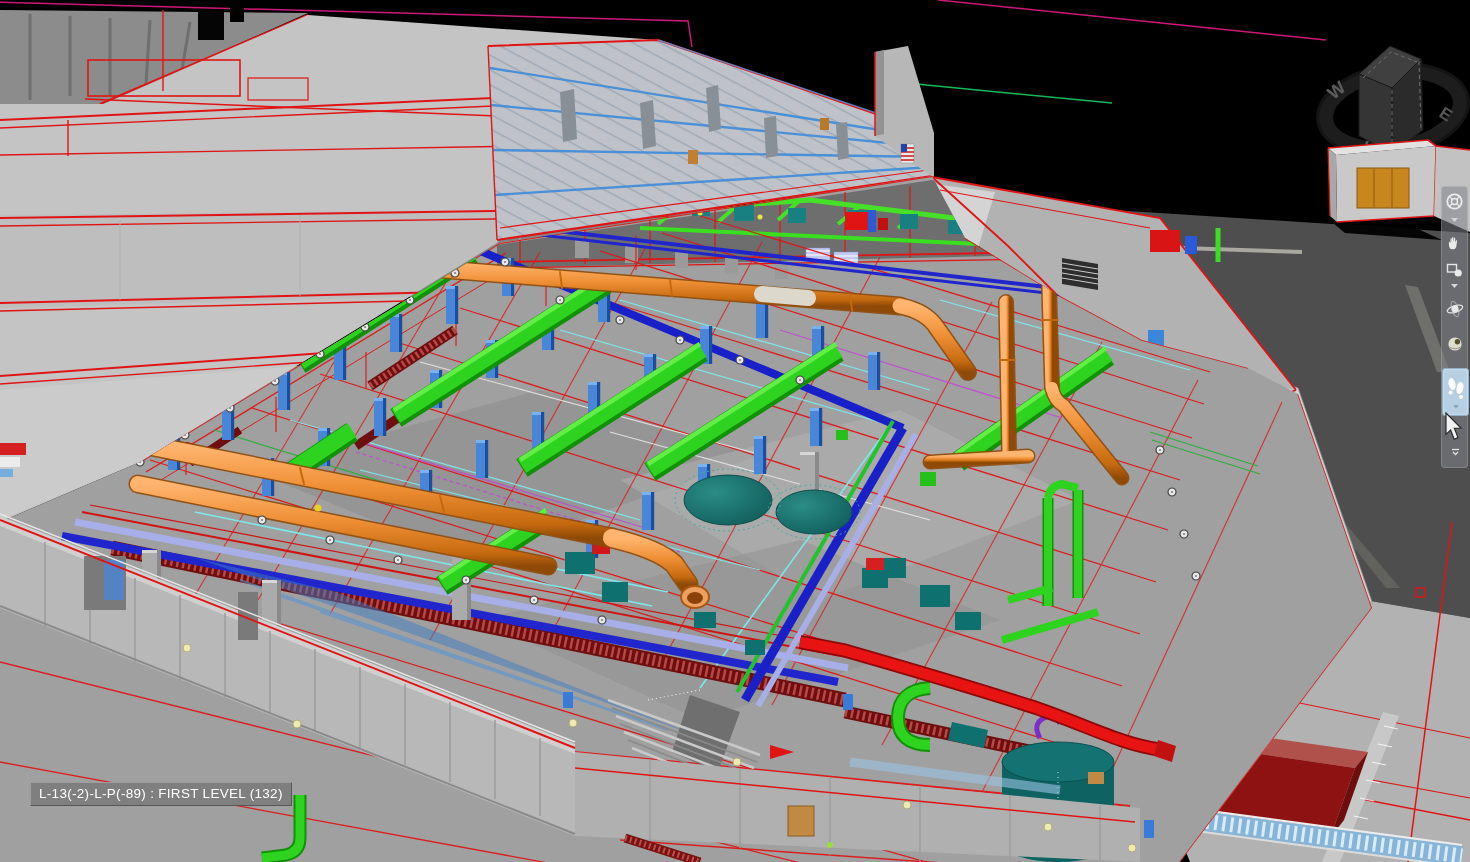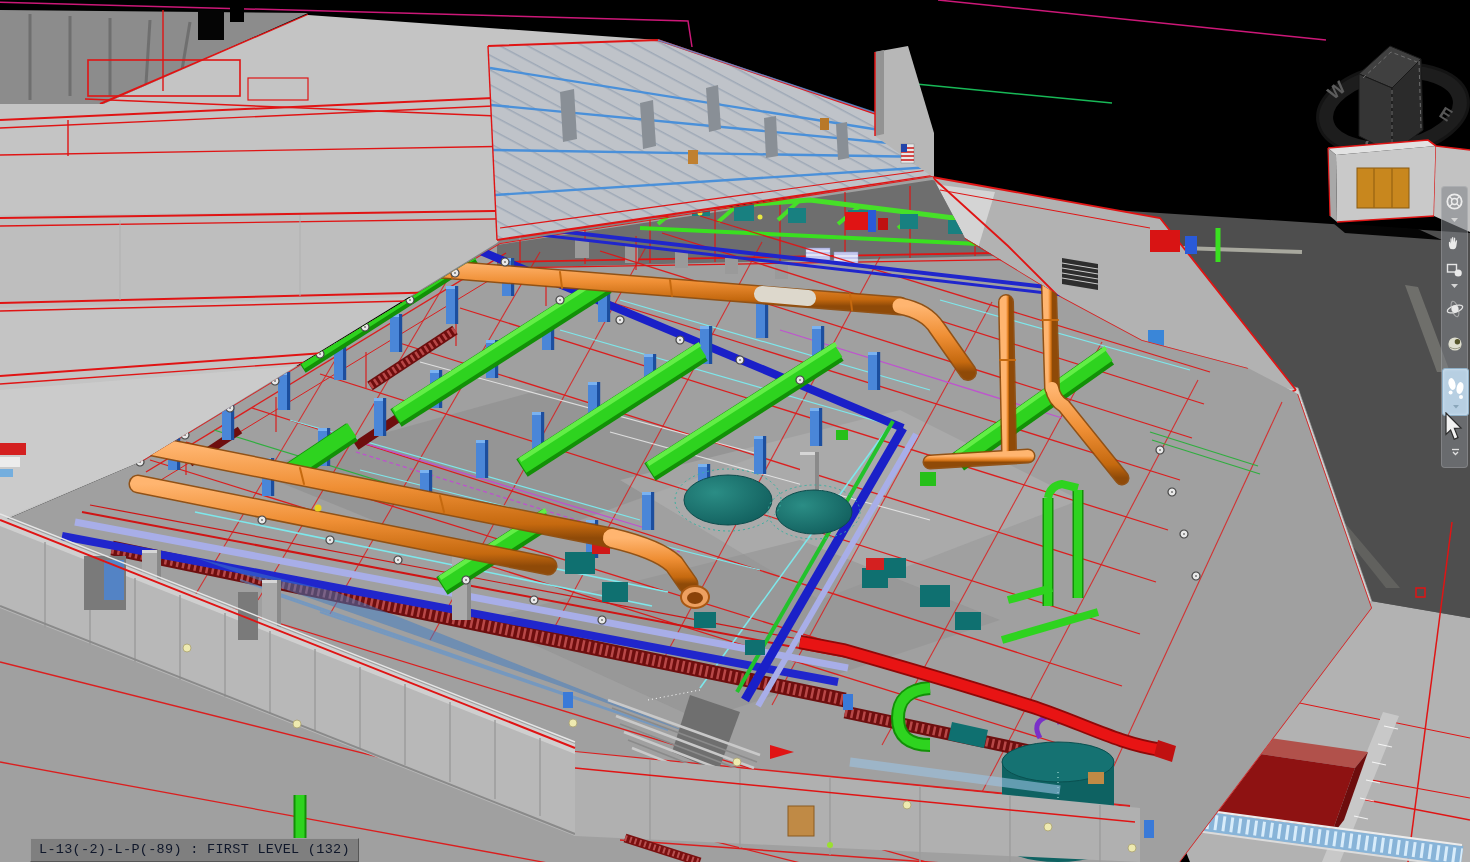--- a/index.html
+++ b/index.html
@@ -7,10 +7,10 @@
        font-family:"Liberation Sans",sans-serif;}
   #scene{position:absolute;left:0;top:0;width:1470px;height:862px;display:block;}
   
-  .status-label{position:absolute;left:30px;top:838px;background:#7f7f7f;color:#0f172a;
+  .status-label{position:absolute;left:30px;top:782px;background:#7f7f7f;color:#ffffff;
      font-size:13.5px;line-height:17px;padding:2px 8px 3px;letter-spacing:.3px;
      border:1px solid #9e9e9e;border-right-color:#565656;border-bottom-color:#565656;
-     white-space:nowrap;font-family:Liberation Mono, monospace;}
+     white-space:nowrap;}
   
   .navbar{position:absolute;left:1441px;top:186px;width:27px;height:282px;
      background:rgba(128,132,137,.55);border-radius:4px;

